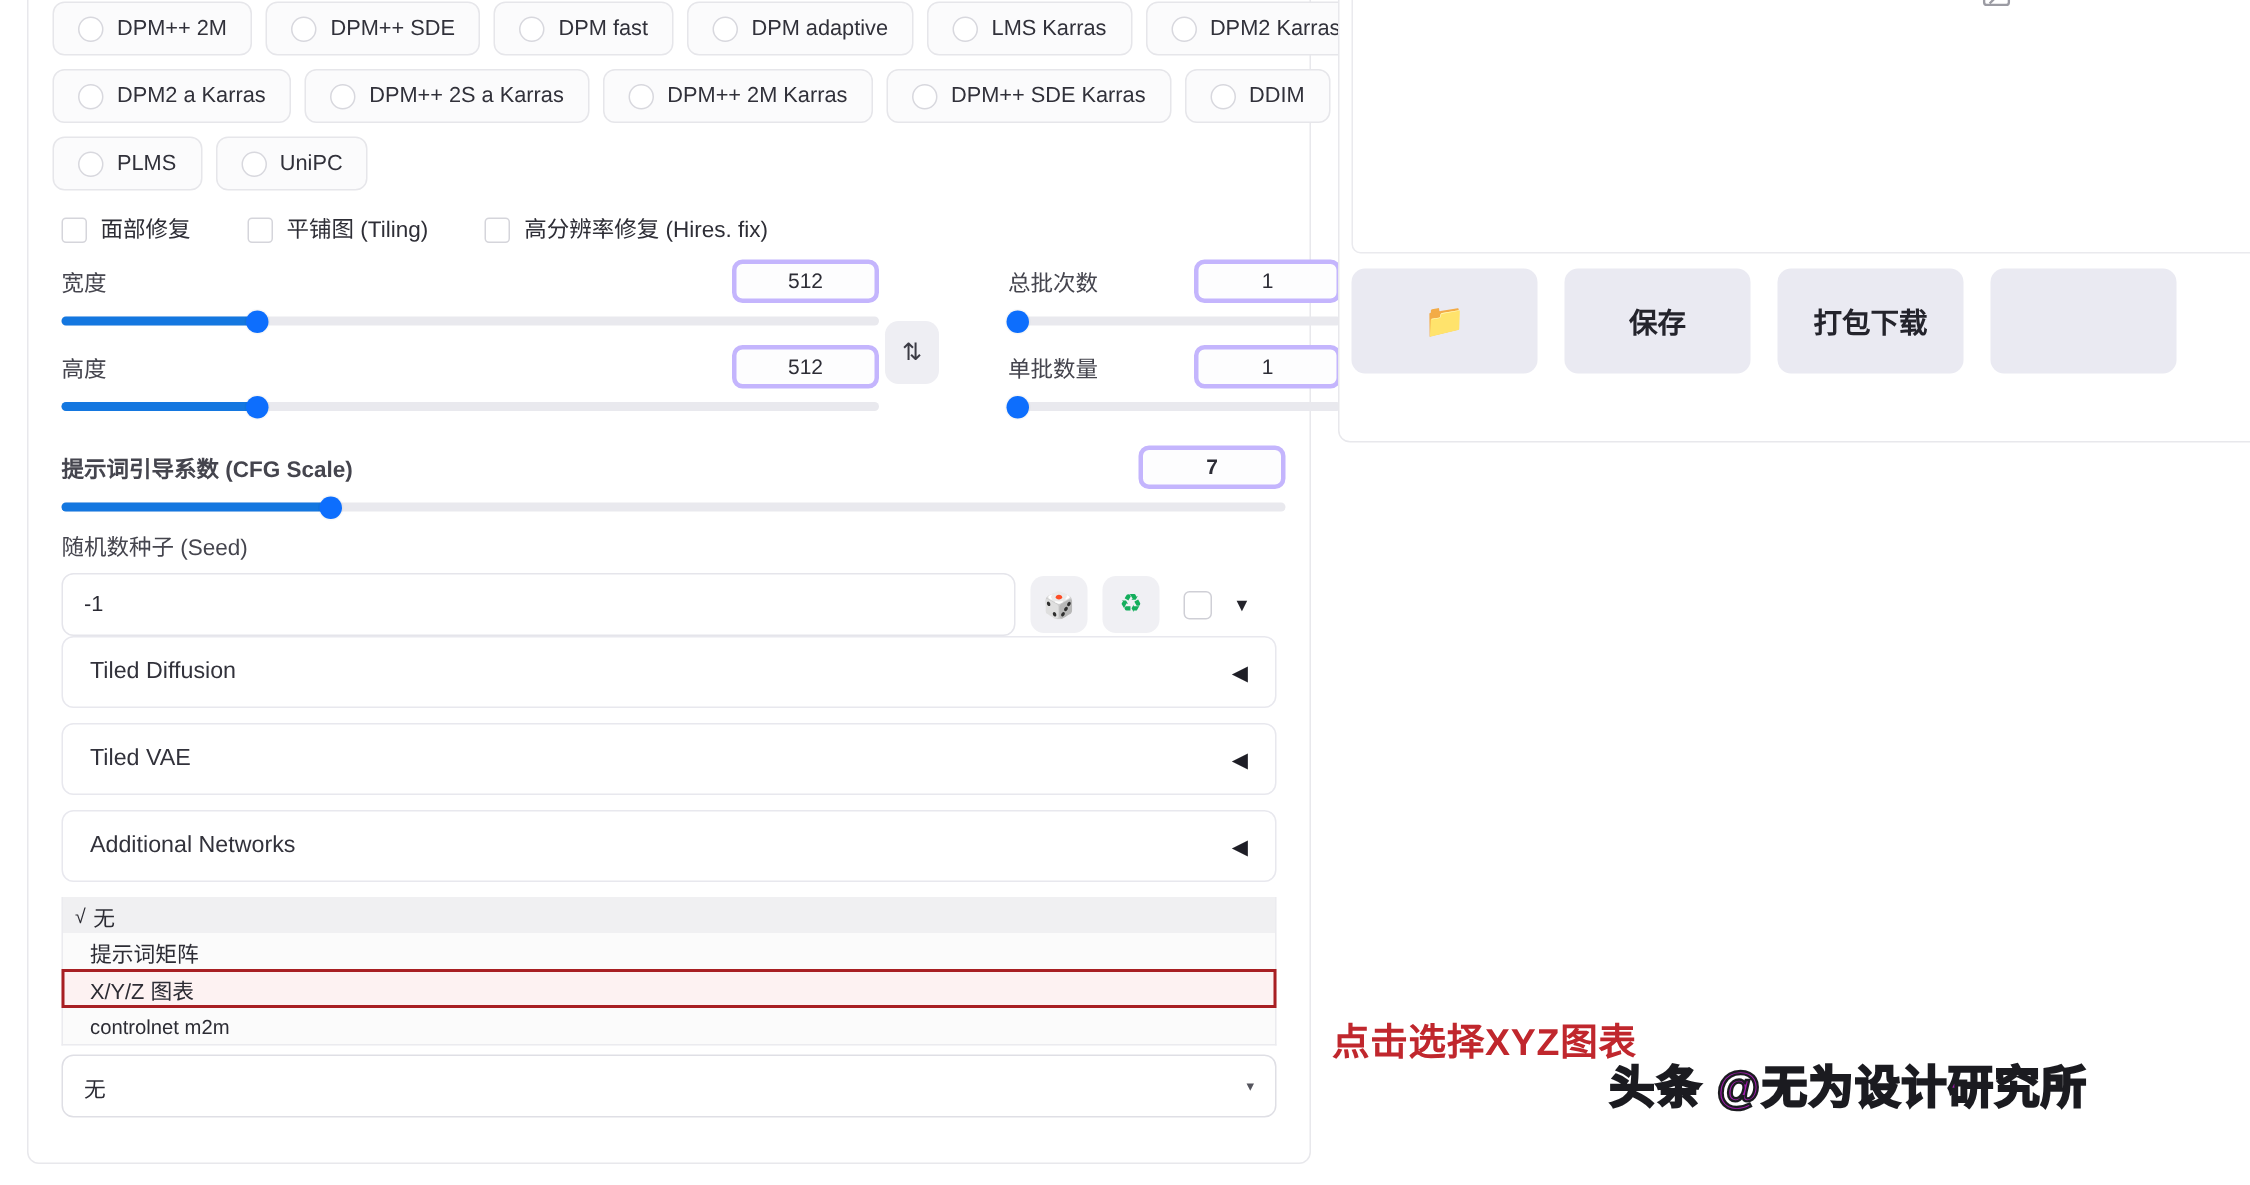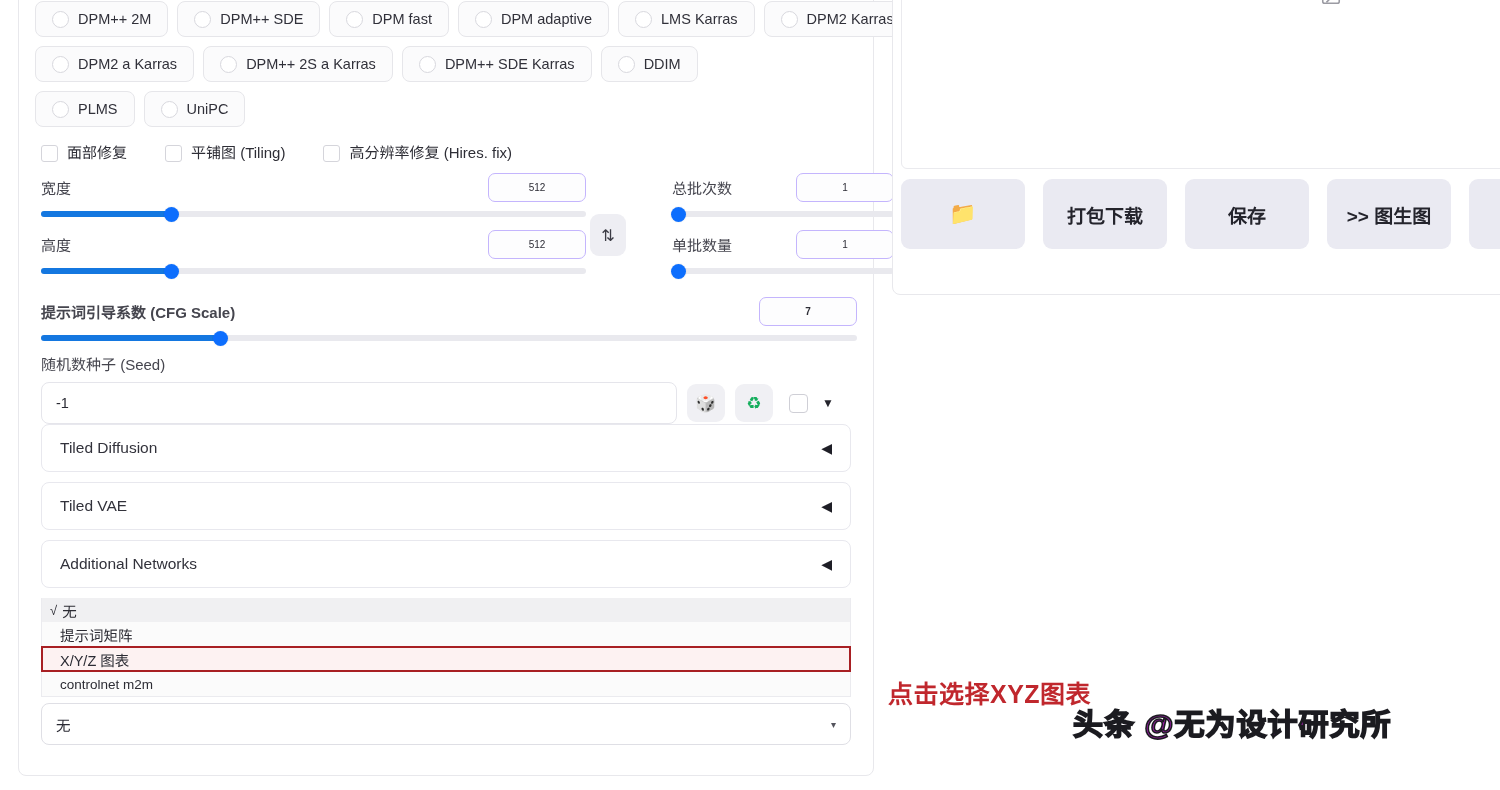--- a/index.html
+++ b/index.html
@@ -379,6 +379,10 @@
         </div>
         <div class="radio-pill">
           <span class="radio-circle"></span>
+          <span class="radio-label">DPM++ 2M Karras</span>
+        </div>
+        <div class="radio-pill">
+          <span class="radio-circle"></span>
           <span class="radio-label">DPM++ SDE Karras</span>
         </div>
         <div class="radio-pill">

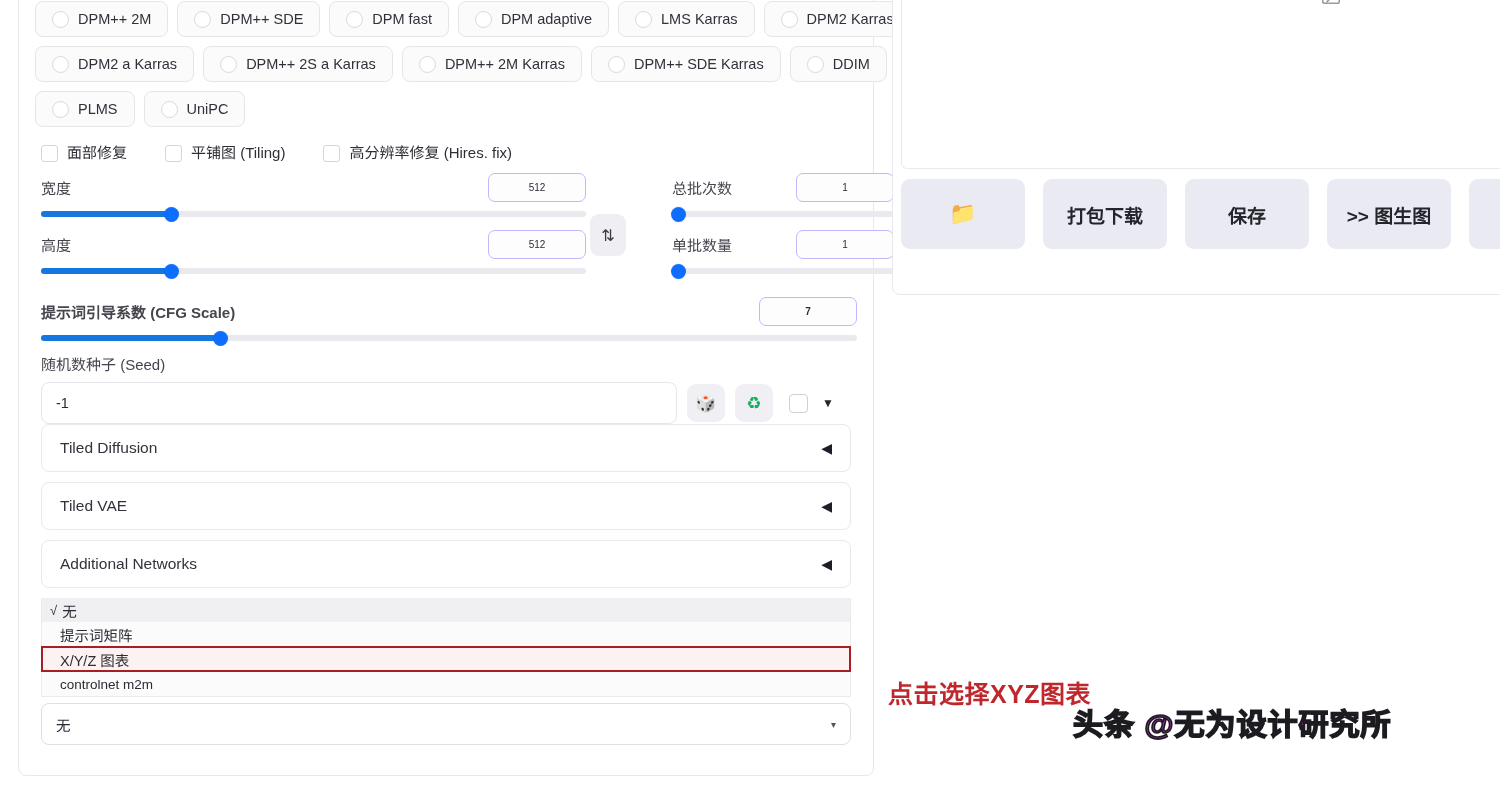--- a/index.html
+++ b/index.html
@@ -105,13 +105,13 @@
   .num-box {
     width: 98px;
     height: 29px;
-    border: 1px solid #c4b5fd;
+    border: 3px solid #c4b5fd;
     border-radius: 7px;
     background: #fdfdfe;
     display: flex;
     align-items: center;
     justify-content: center;
-    font-size: 10px;
+    font-size: 14px;
     color: #2d2d36;
     box-sizing: border-box;
   }

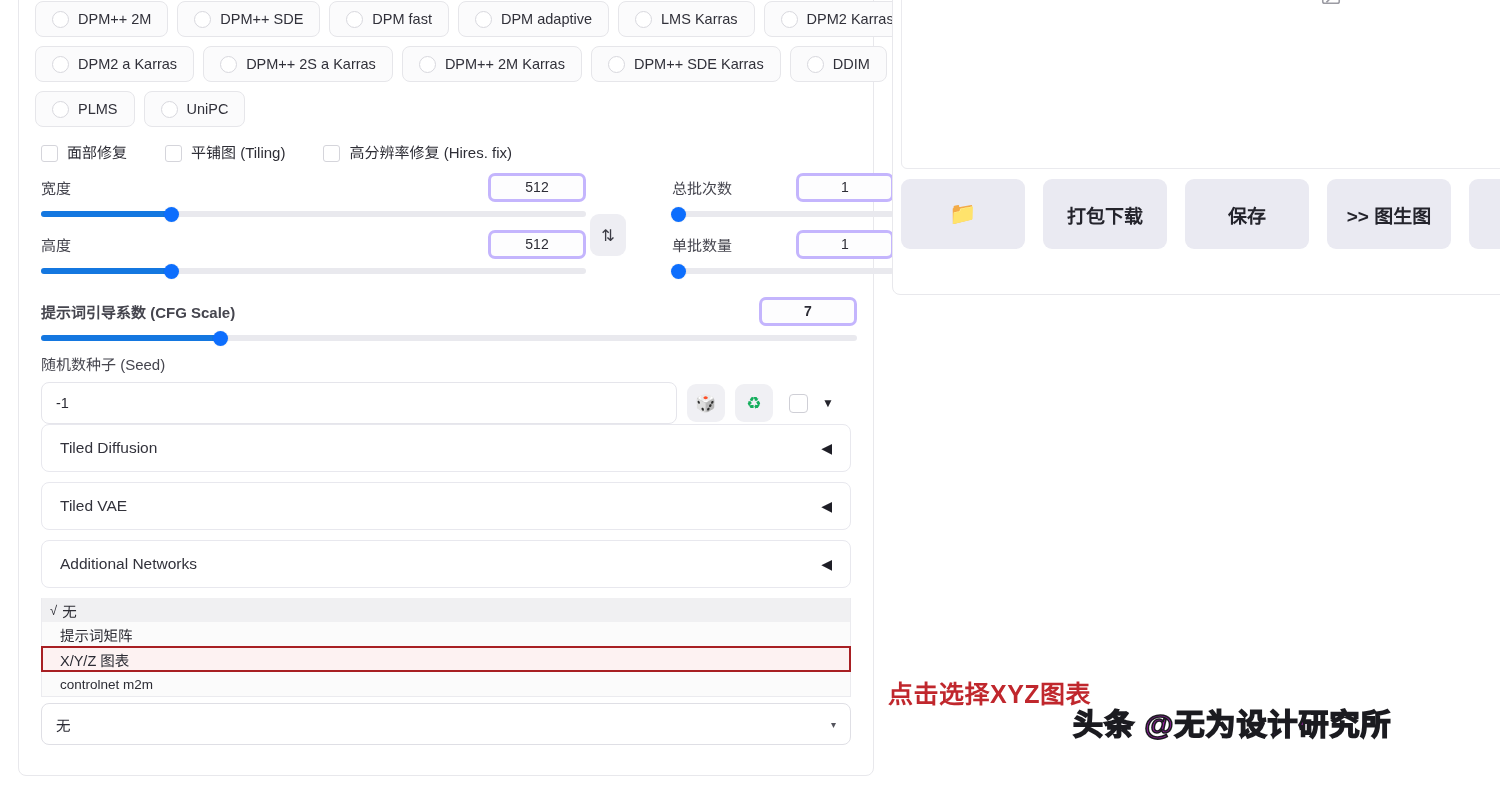--- a/index.html
+++ b/index.html
@@ -549,10 +549,10 @@
         <span>📁</span>
       </div>
       <div class="act-btn wide">
+        <span>保存</span>
+      </div>
+      <div class="act-btn wide">
         <span>打包下载</span>
-      </div>
-      <div class="act-btn wide">
-        <span>保存</span>
       </div>
       <div class="act-btn wide">
         <span>&gt;&gt; 图生图</span>

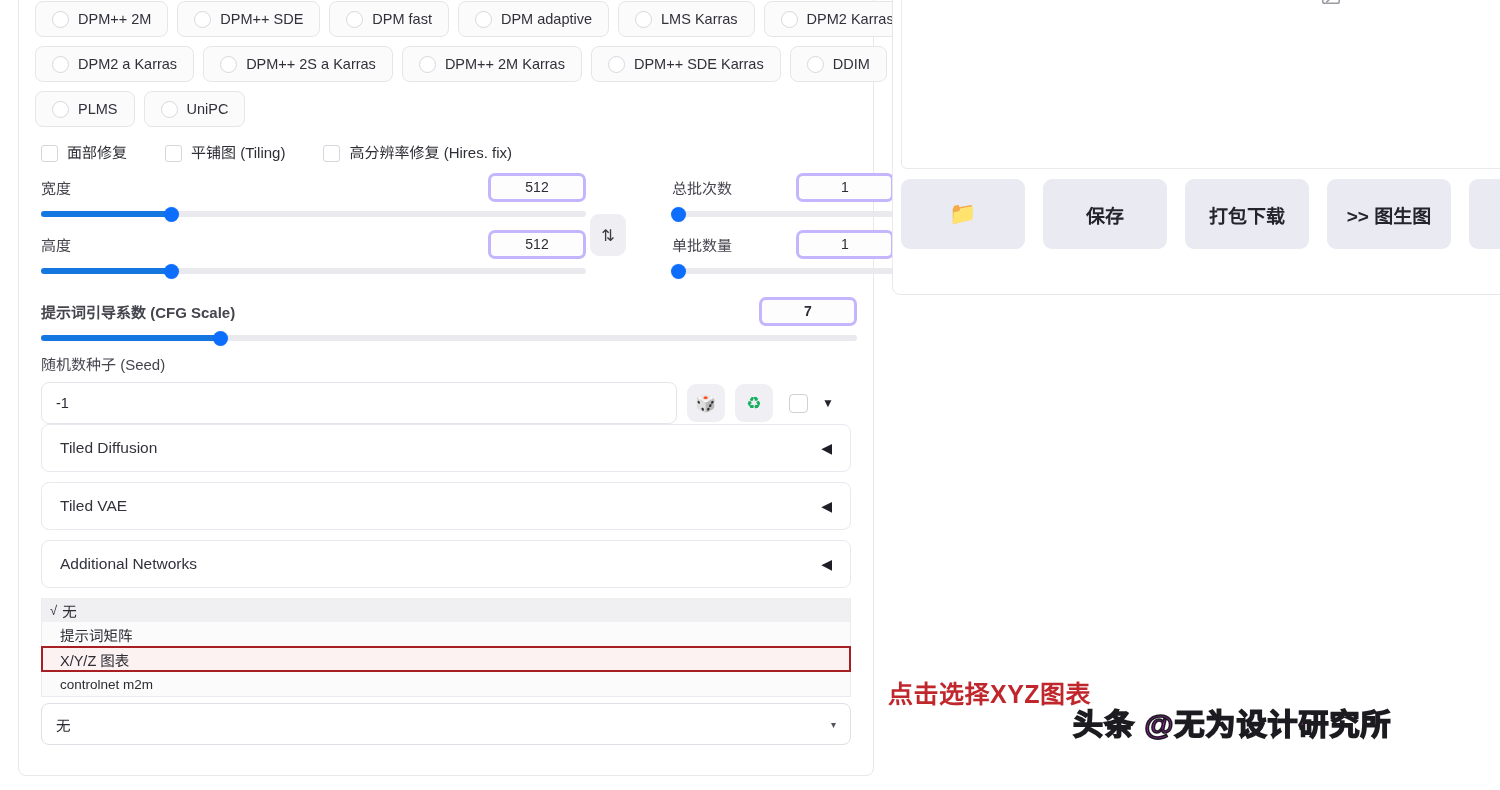--- a/index.html
+++ b/index.html
@@ -555,9 +555,6 @@
         <span>打包下载</span>
       </div>
       <div class="act-btn wide">
-        <span>&gt;&gt; 图生图</span>
-      </div>
-      <div class="act-btn wide">
         <span></span>
       </div>
     </div>

